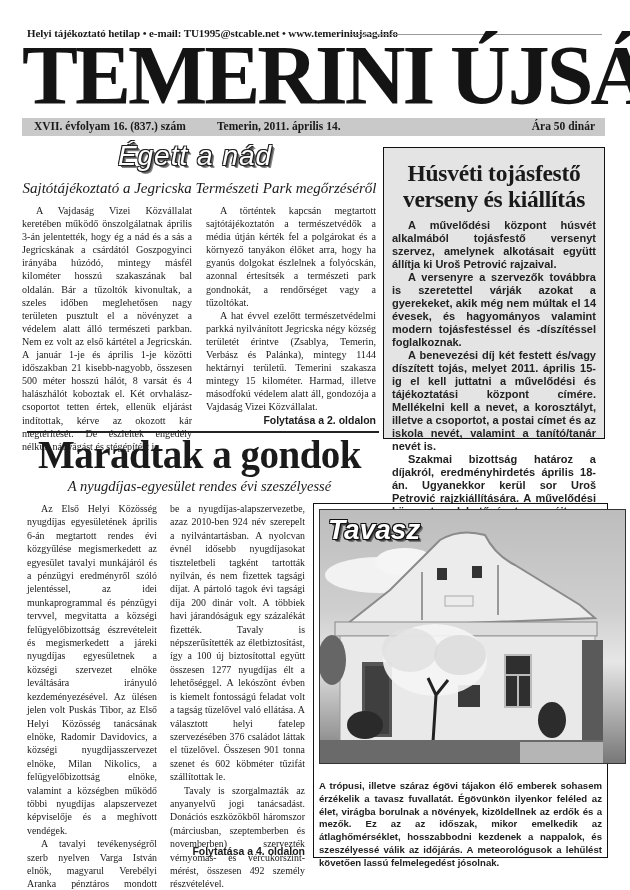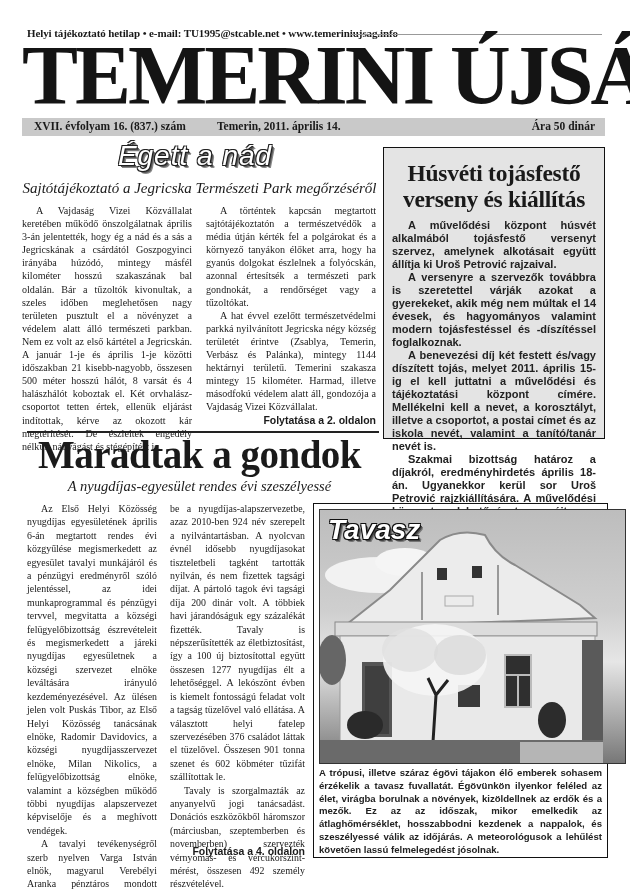--- a/index.html
+++ b/index.html
@@ -45,7 +45,7 @@
   .photo { position: relative; width: 307px; height: 255px; border: 1px solid #333; overflow: hidden; background: linear-gradient(#bdbdbd 0%, #cfcfcf 40%, #e6e6e6 60%, #9a9a9a 88%, #777 100%); }
   .photo-label { position: absolute; left: 8px; top: 4px; font-family: "Liberation Sans", sans-serif; font-weight: bold; font-style: italic; font-size: 28px; color: #fff; z-index: 3;
     text-shadow: -1px -1px 0 #111, 1px -1px 0 #111, -1px 1px 0 #111, 1px 1px 0 #111, 2px 2px 0 #444, 3px 3px 0 #777; }
-  .photo-caption { font-family: "Liberation Sans", sans-serif; font-weight: bold; font-size: 9.6px; line-height: 12.8px; text-align: justify; margin-top: 3px; color: #222; }
+  .photo-caption { font-family: "Liberation Sans", sans-serif; font-weight: bold; font-size: 9.6px; line-height: 12.8px; text-align: justify; margin-top: 16px; color: #222; }
 </style>
 </head>
 <body>

